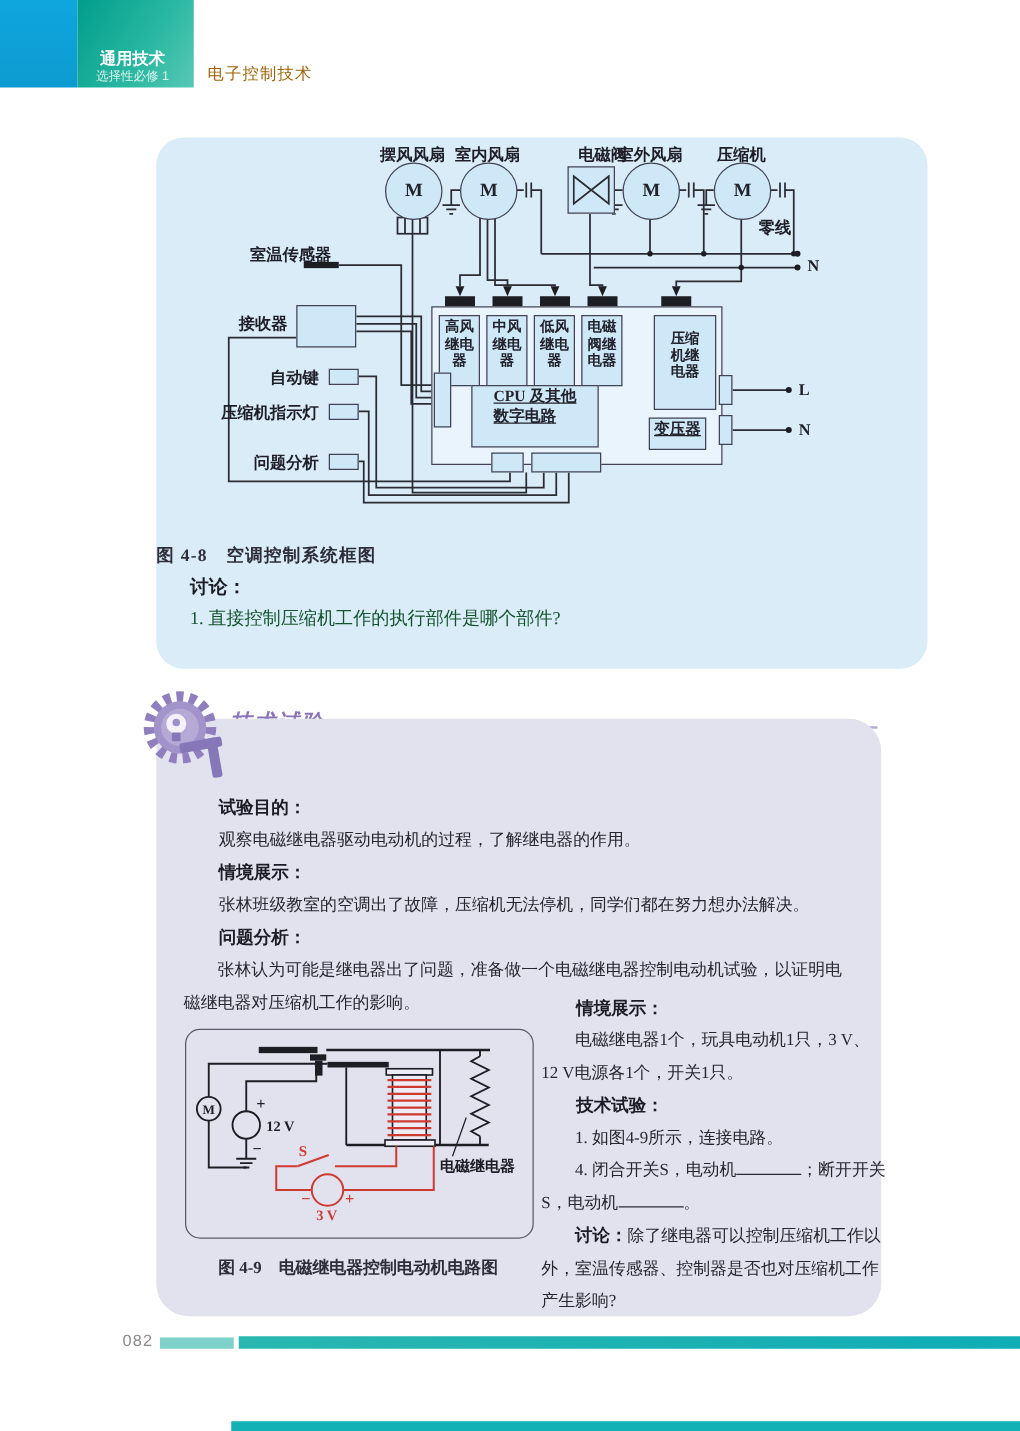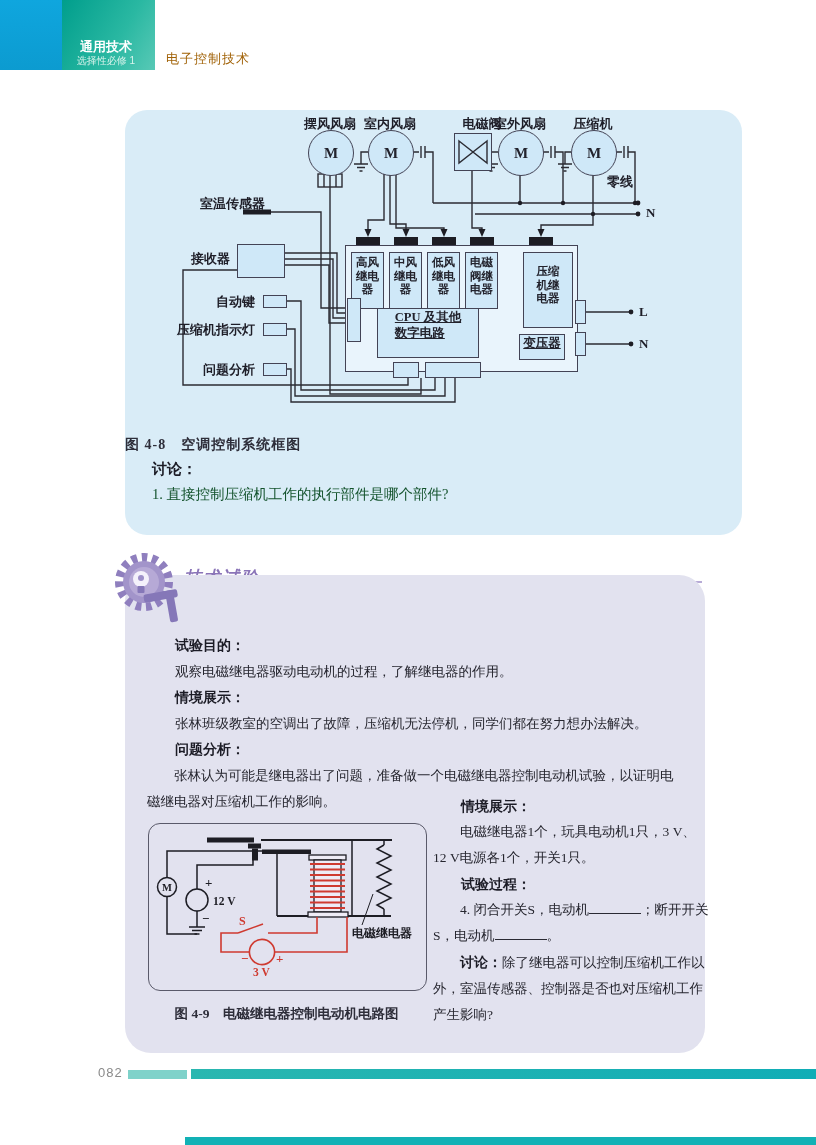--- a/index.html
+++ b/index.html
@@ -283,7 +283,7 @@
     <div class="abs flow" style="left:308px;top:218px;width:276px">
       <p class="hd sans">情境展示：</p>
       <p class="bd">电磁继电器1个，玩具电动机1只，3 V、12 V电源各1个，开关1只。</p>
-      <p class="hd sans">试验过程：</p>
+      <p class="hd sans">技术试验：</p>
       <p class="bd"><span>4. 闭合开关S，电动机</span><span class="blank"></span><span>；断开开关S，电动机</span><span class="blank"></span><span>。</span></p>
       <p class="bd"><span class="hd sans">讨论：</span><span>除了继电器可以控制压缩机工作以外，室温传感器、控制器是否也对压缩机工作产生影响?</span></p>
     </div>

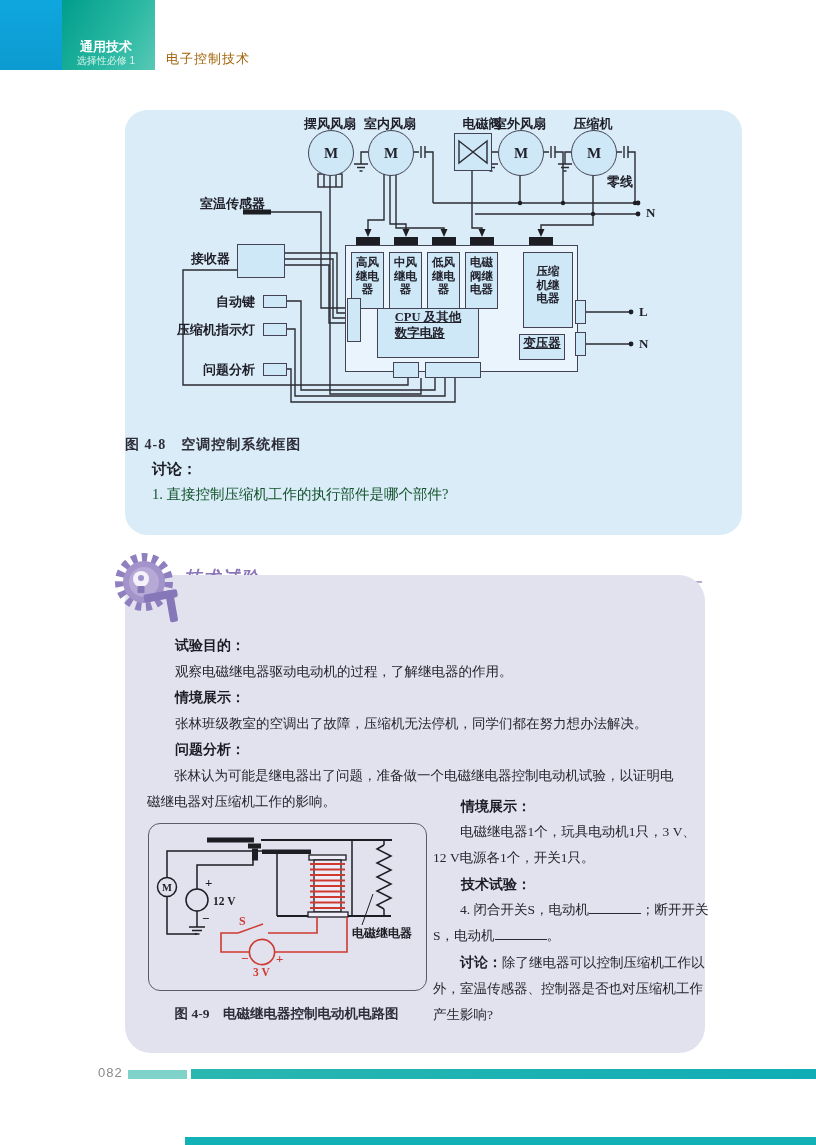--- a/index.html
+++ b/index.html
@@ -284,6 +284,7 @@
       <p class="hd sans">情境展示：</p>
       <p class="bd">电磁继电器1个，玩具电动机1只，3 V、12 V电源各1个，开关1只。</p>
       <p class="hd sans">技术试验：</p>
+      <p class="bd">1. 如图4-9所示，连接电路。</p>
       <p class="bd"><span>4. 闭合开关S，电动机</span><span class="blank"></span><span>；断开开关S，电动机</span><span class="blank"></span><span>。</span></p>
       <p class="bd"><span class="hd sans">讨论：</span><span>除了继电器可以控制压缩机工作以外，室温传感器、控制器是否也对压缩机工作产生影响?</span></p>
     </div>

